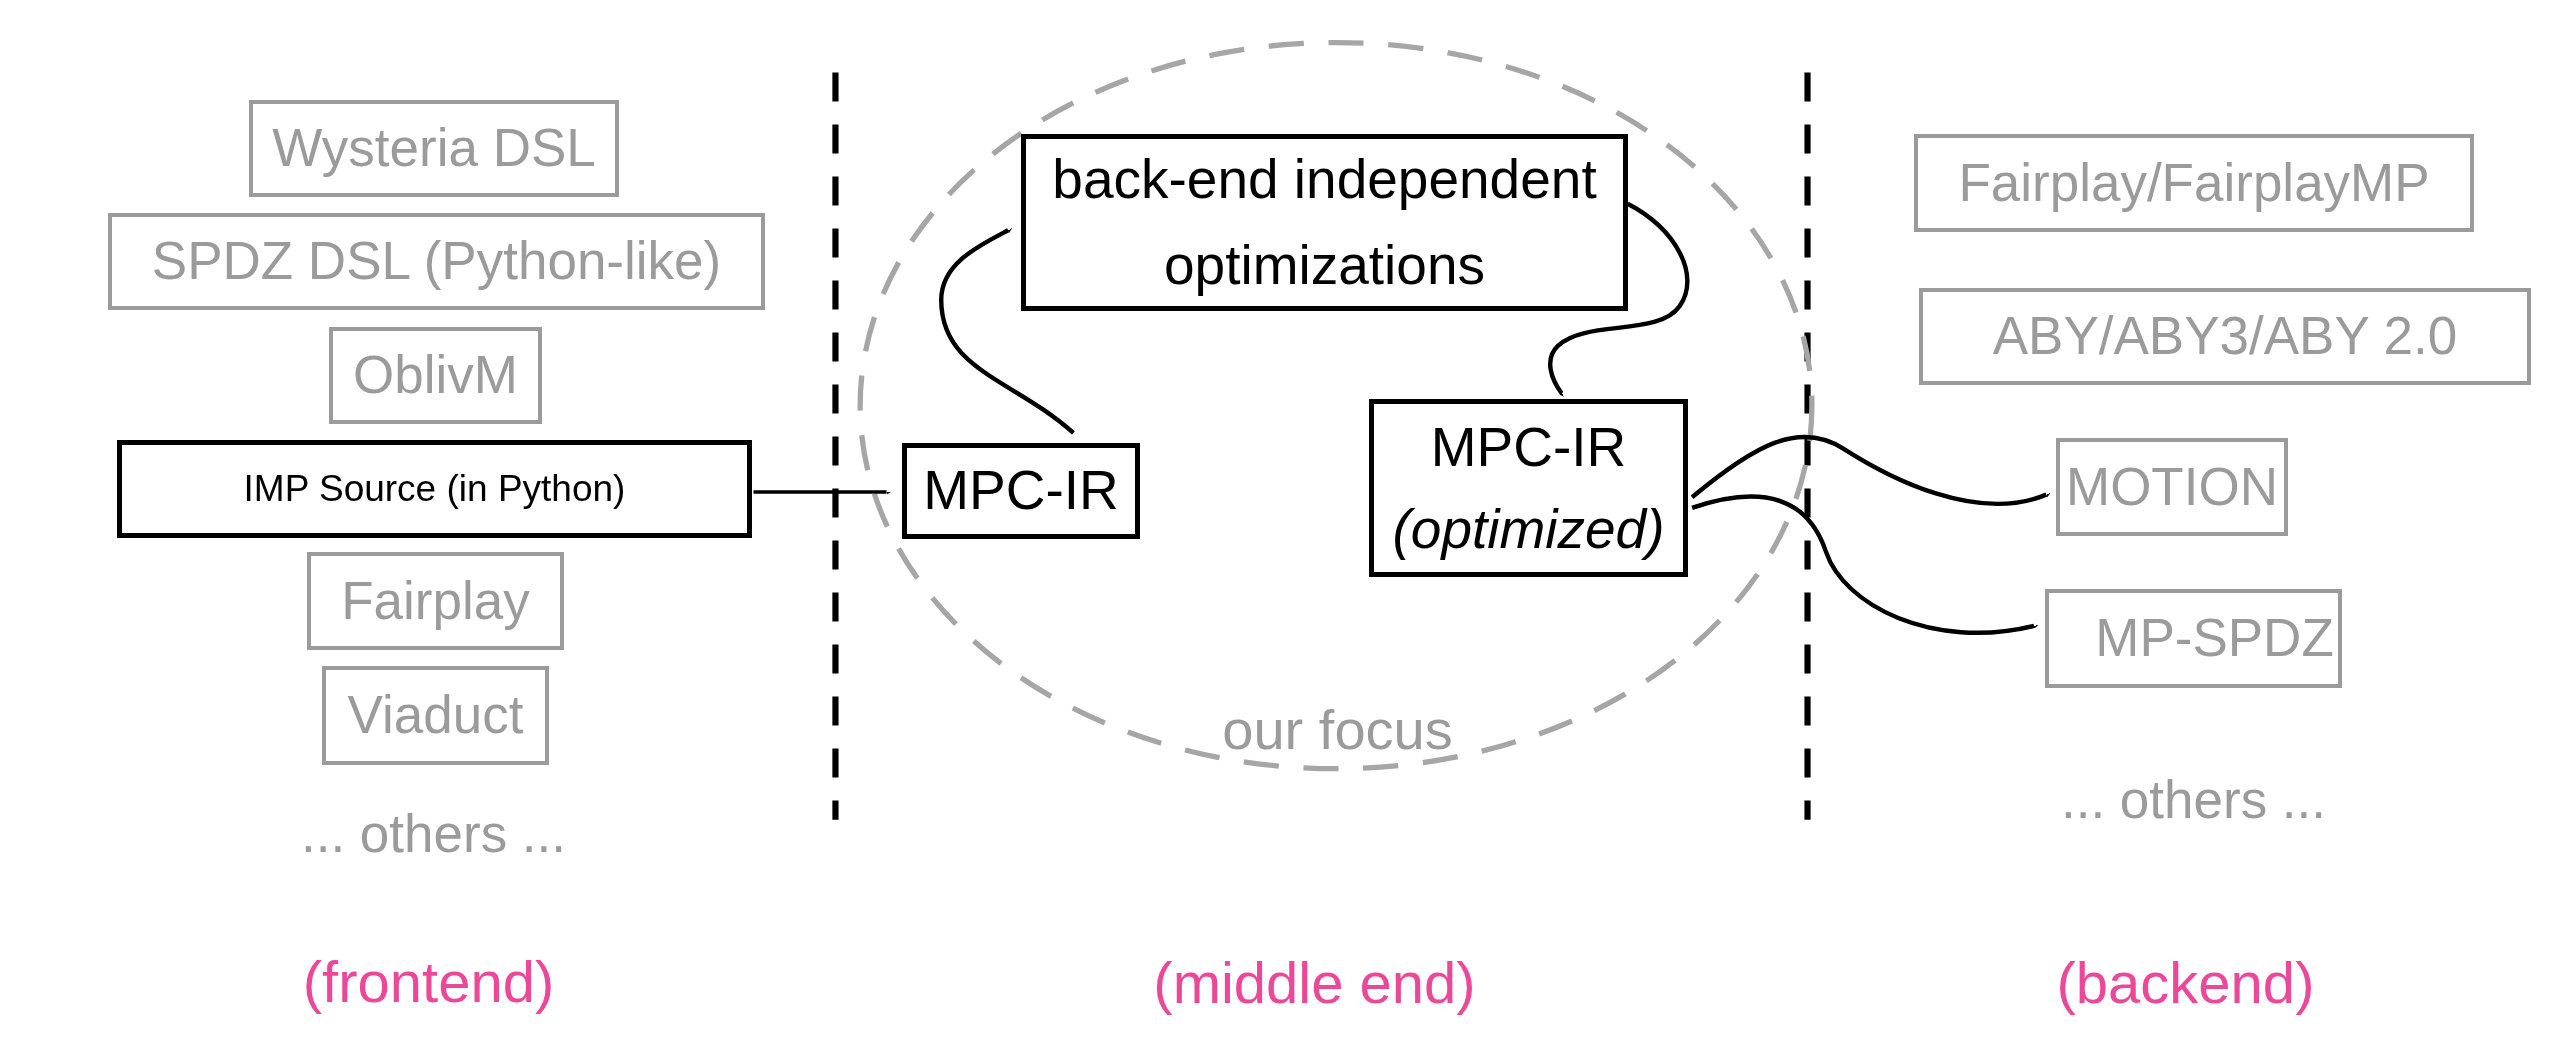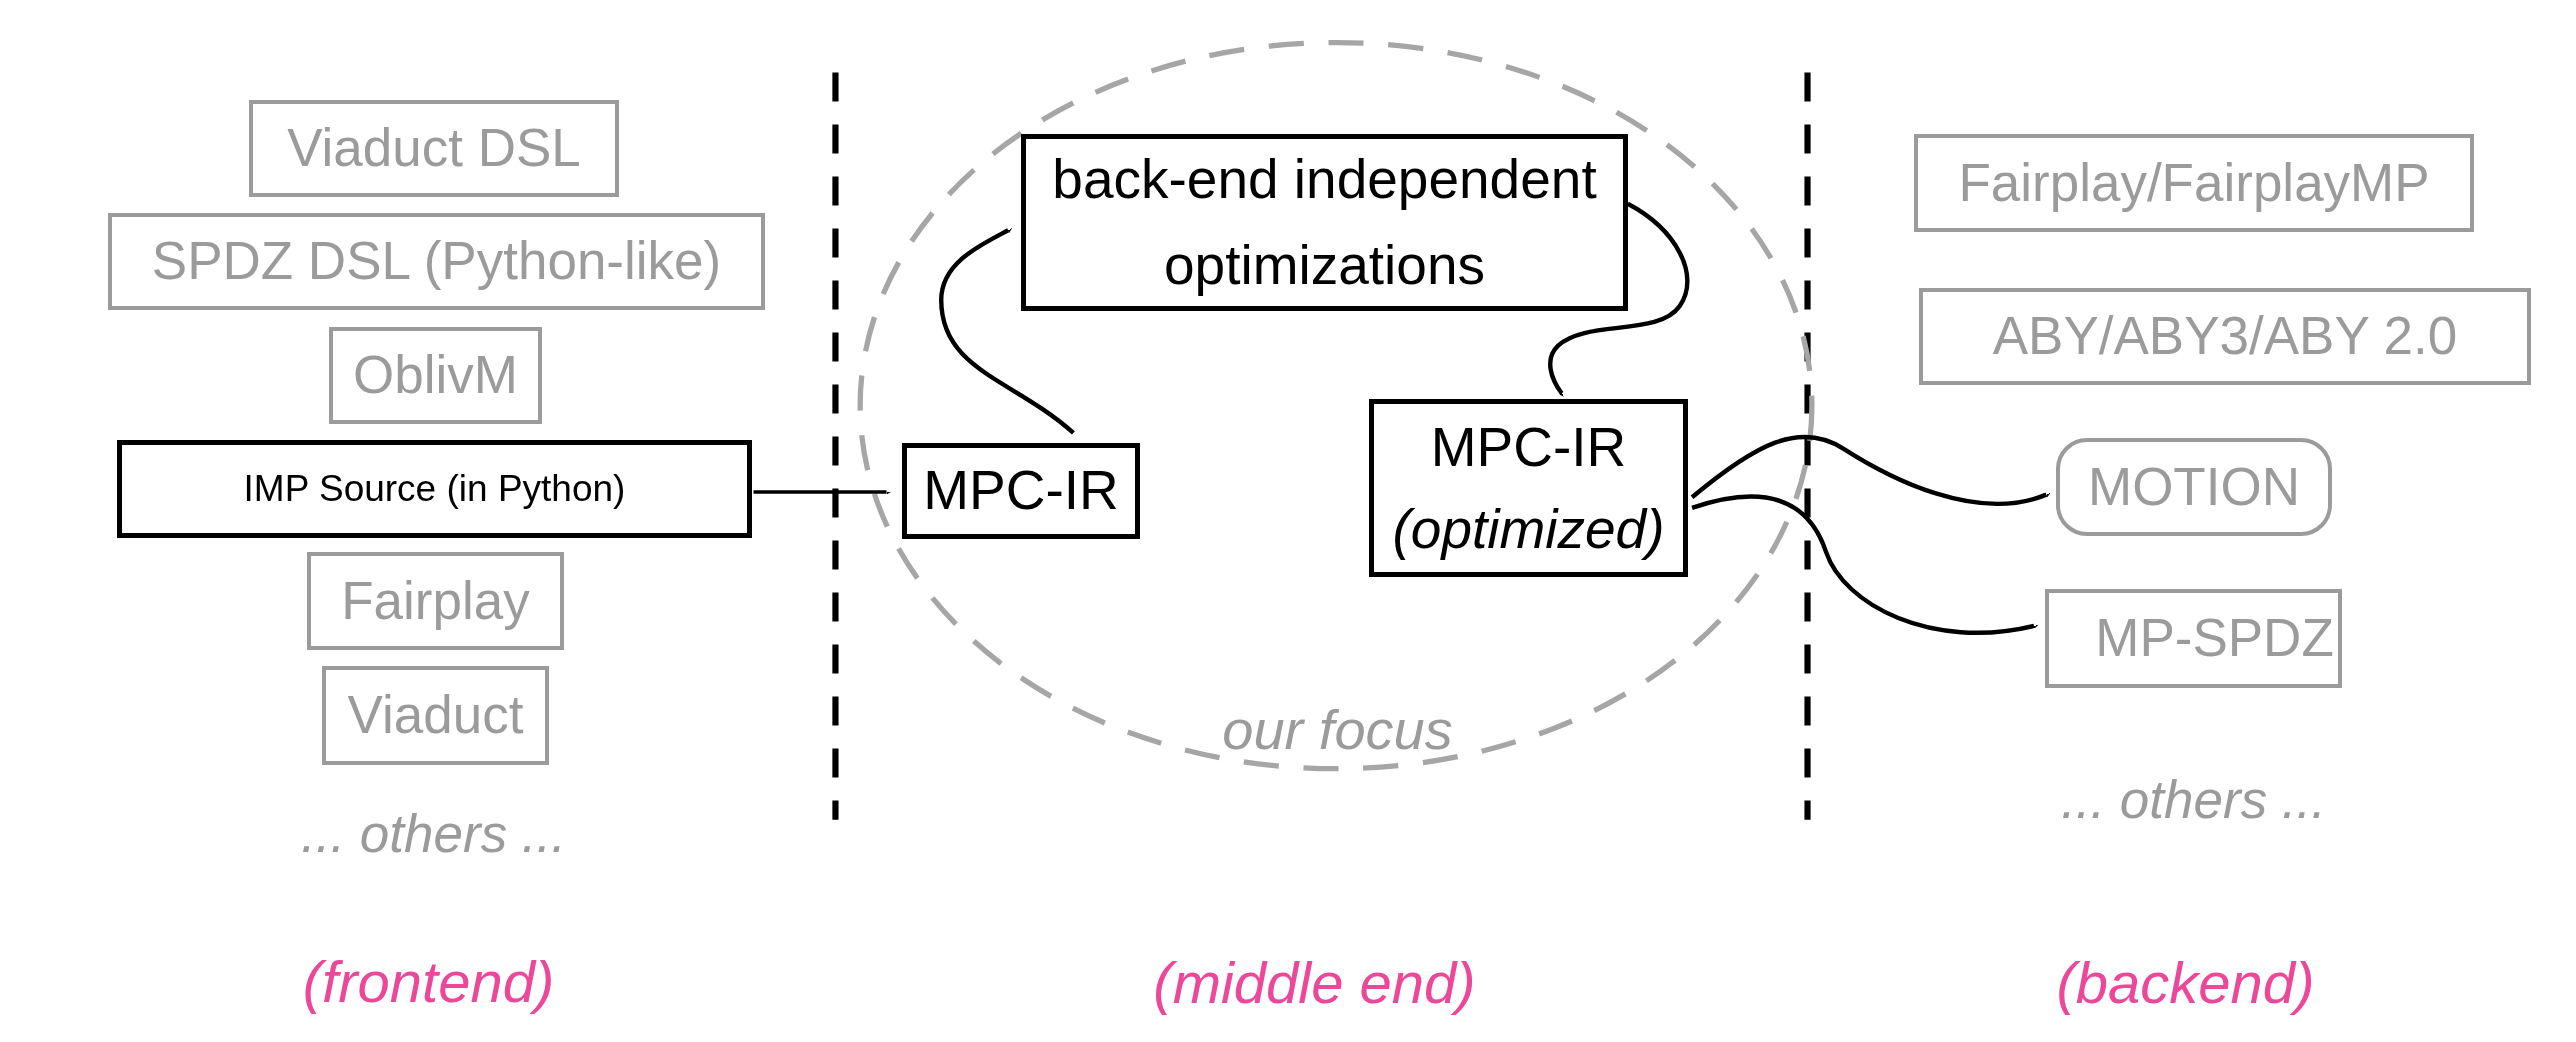--- a/index.html
+++ b/index.html
@@ -60,7 +60,7 @@
   </svg>
 
   <div class="box gray-box" style="left:249px;top:100px;width:370px;height:97px;">
-    <span>Viaduct DSL</span>
+    <span>Wysteria DSL</span>
   </div>
 
   <div class="box gray-box" style="left:108px;top:213px;width:657px;height:97px;">

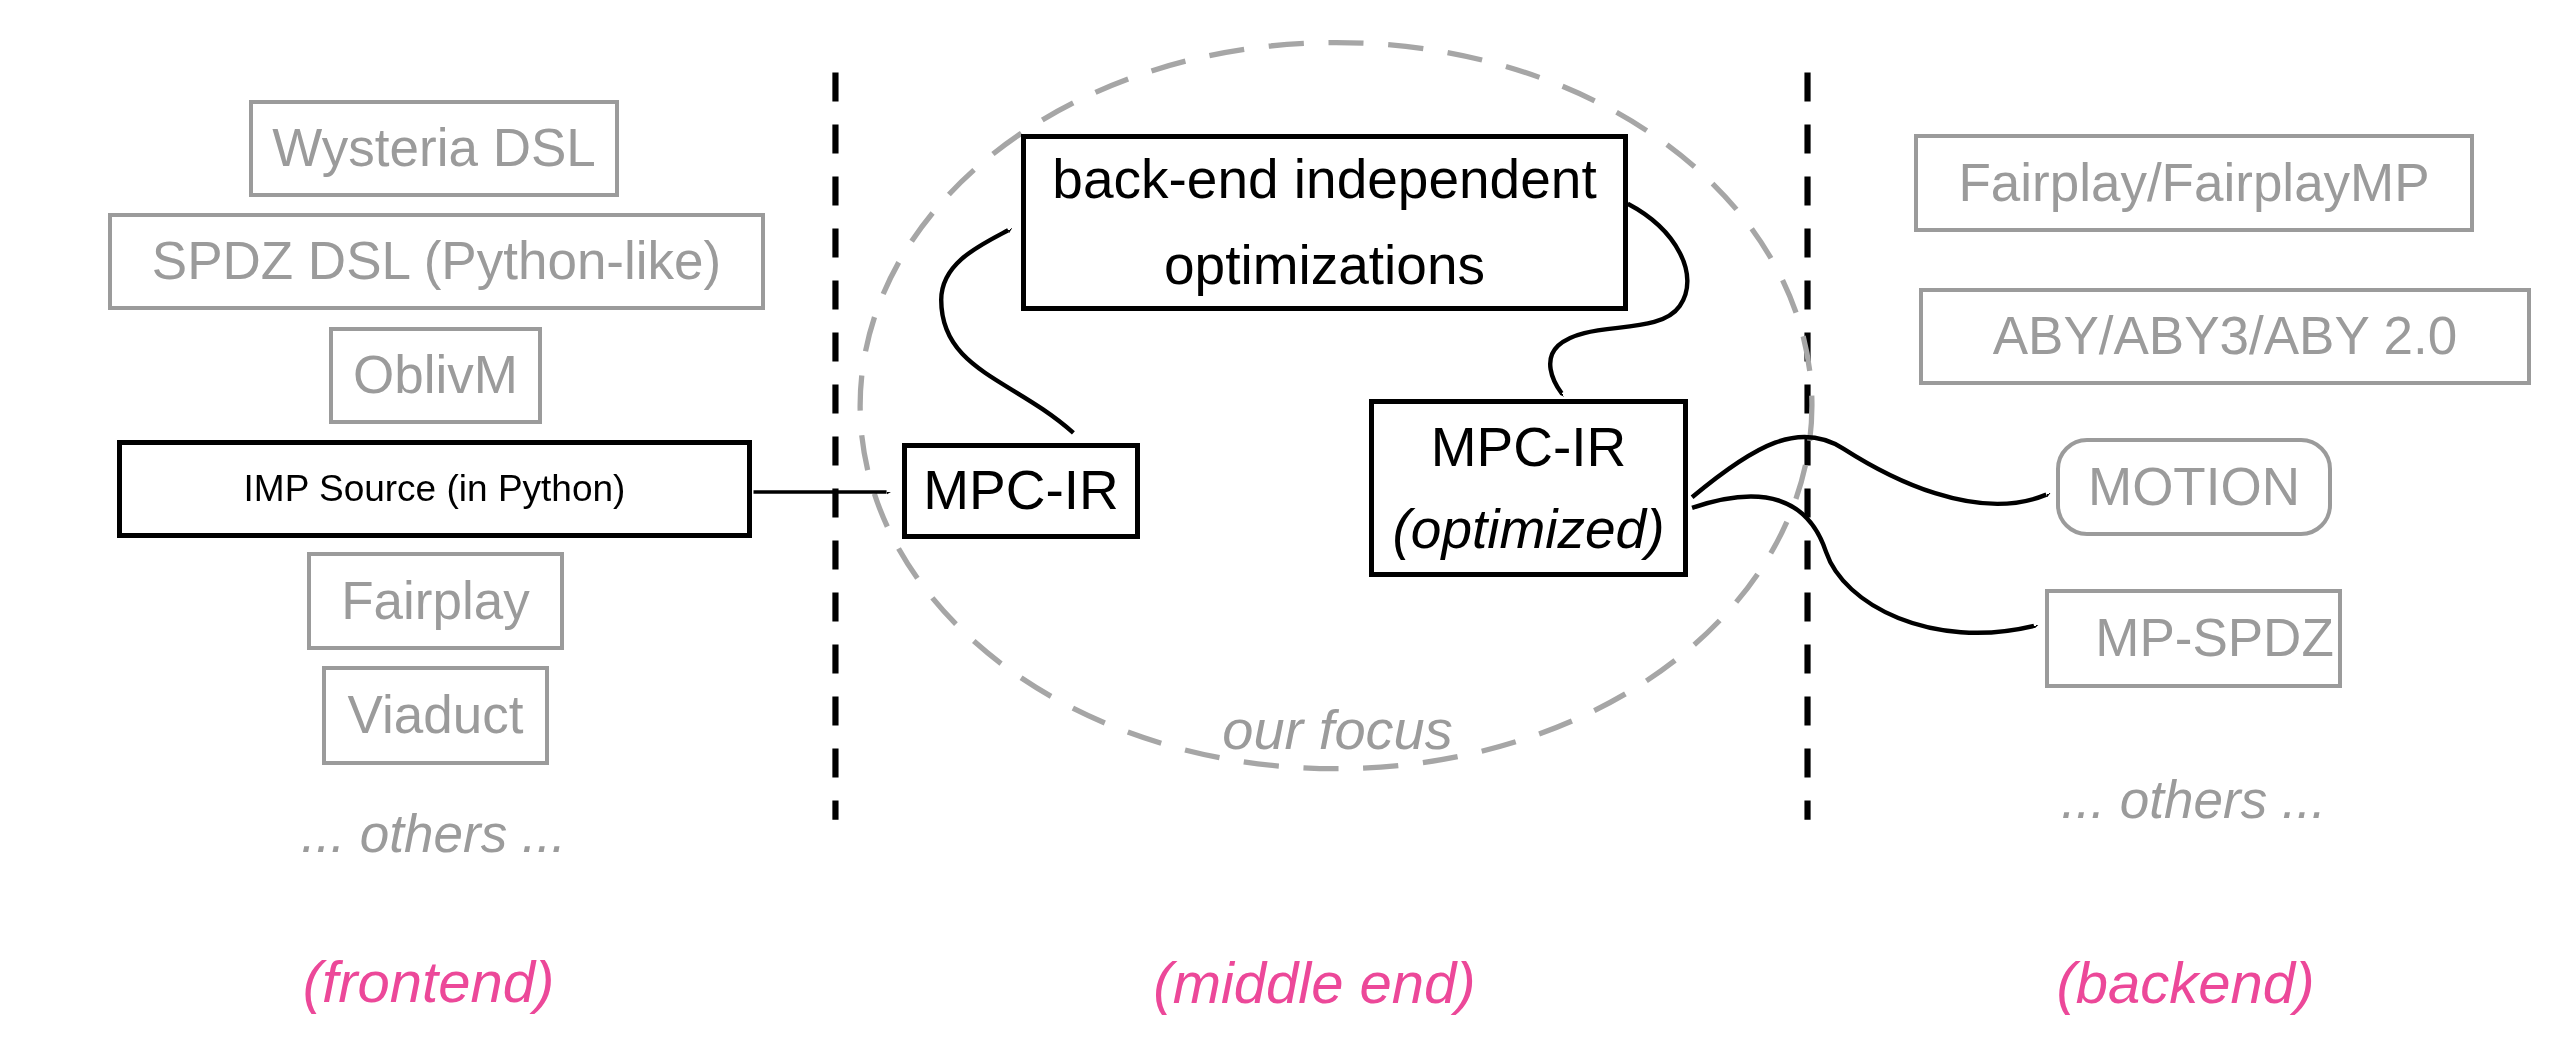--- a/index.html
+++ b/index.html
@@ -113,7 +113,7 @@
     <span>ABY/ABY3/ABY 2.0</span>
   </div>
 
-  <div class="box gray-box" style="left:2056px;top:438px;width:276px;height:98px;border-radius:31px;">
+  <div class="box gray-box" style="left:2056px;top:438px;width:232px;height:98px;">
     <span>MOTION</span>
   </div>
 

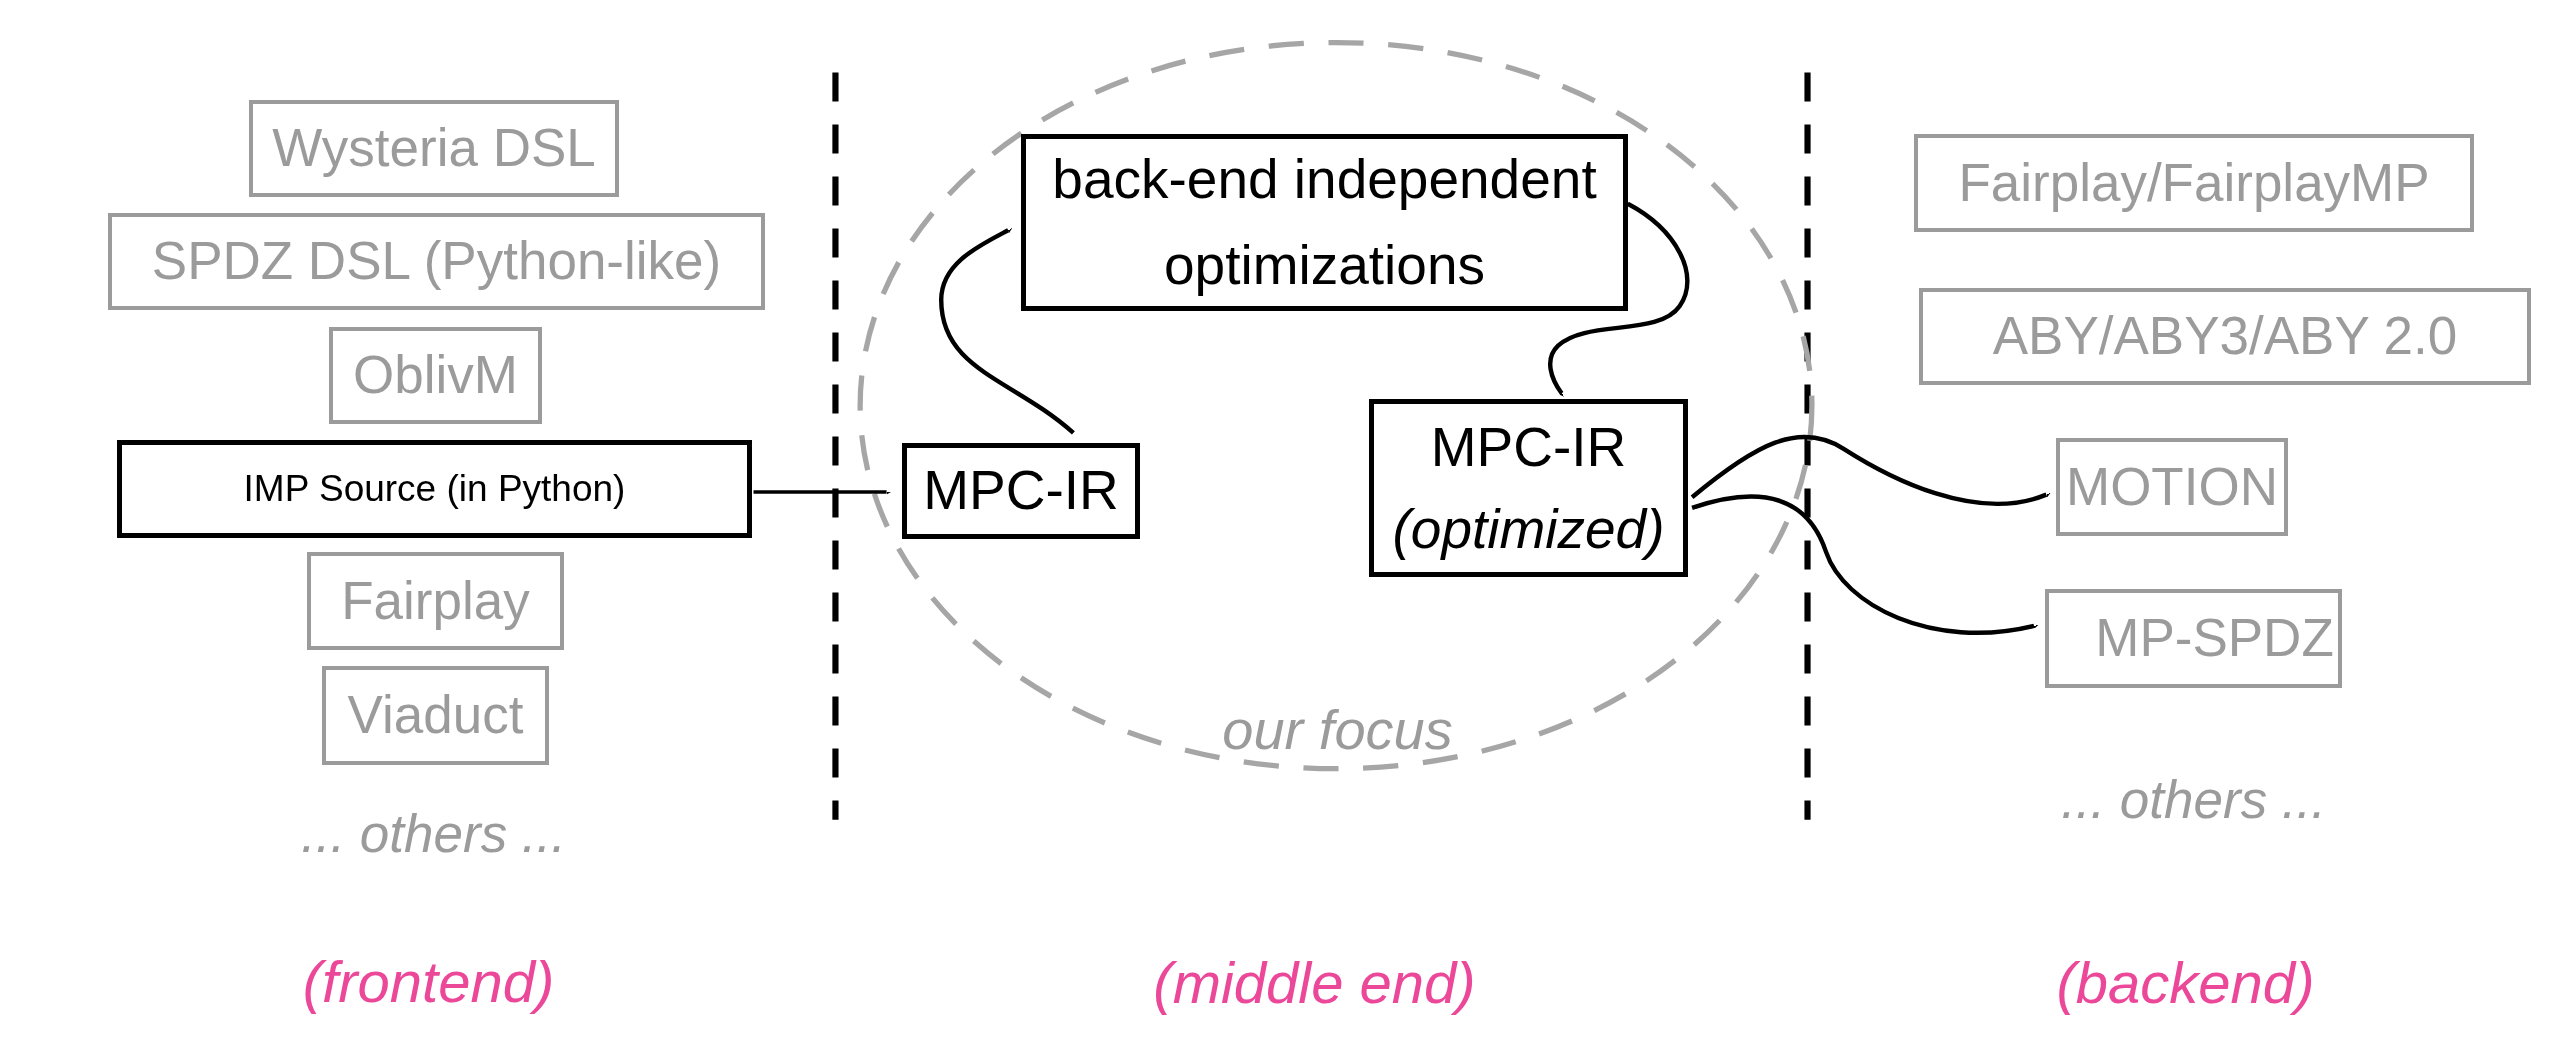--- a/index.html
+++ b/index.html
@@ -22,7 +22,7 @@
   .black-box{border:5.3px solid #000000;color:#000000;}
   .free-label{
     position:absolute;display:flex;align-items:center;justify-content:center;
-    text-align:center;white-space:nowrap;font-style:italic;
+    text-align:center;white-space:nowrap;
   }
   .gray-text{color:#9b9b9b;}
   .black-text{color:#ec4899;}

